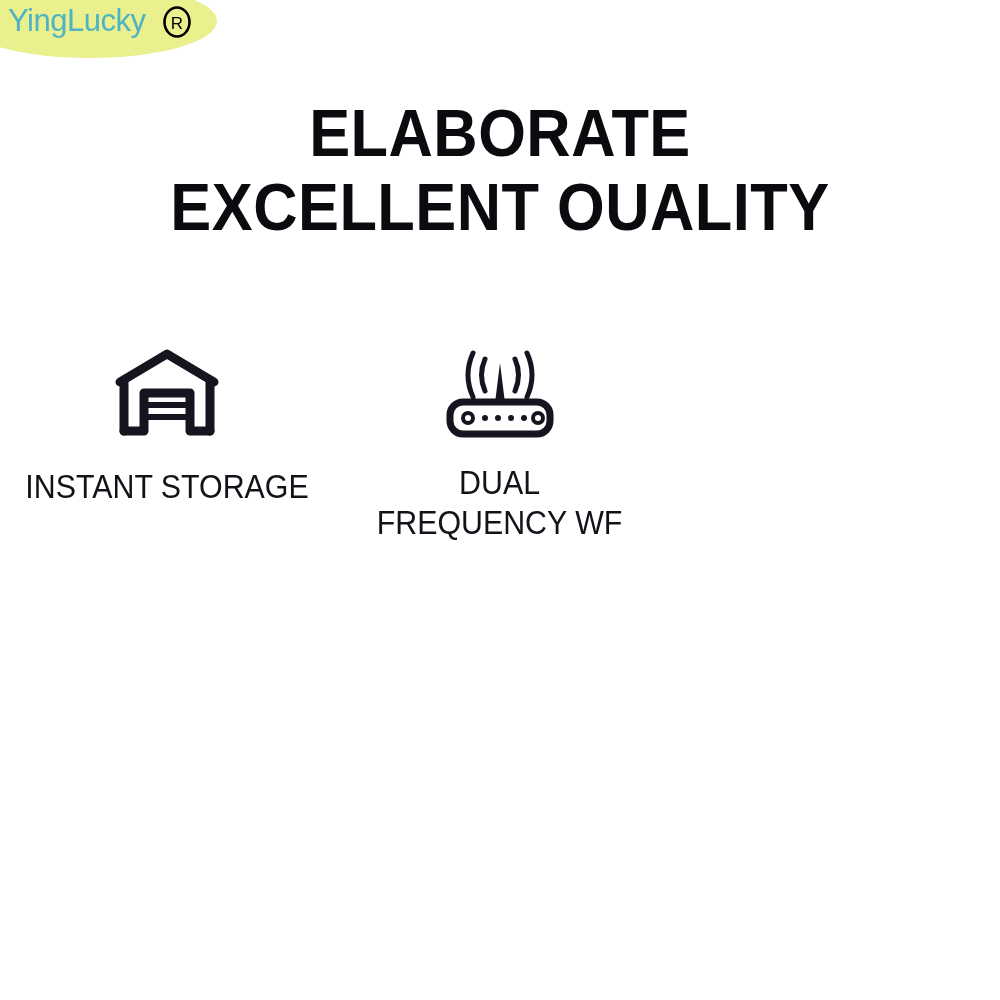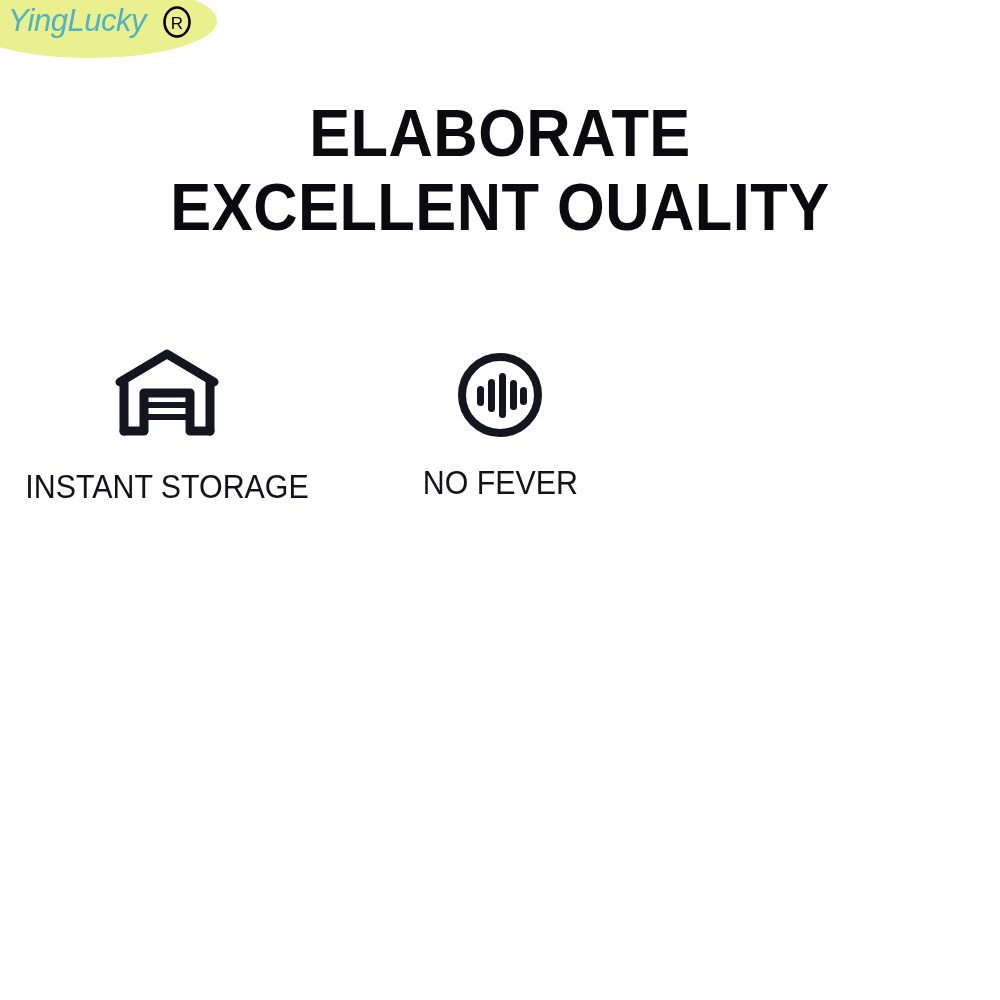--- a/index.html
+++ b/index.html
@@ -44,7 +44,6 @@
     color: #4fb3c4;
     line-height: 38px;
     white-space: nowrap;
-    font-style: italic;
   }
   .brand-reg {
     position: absolute;

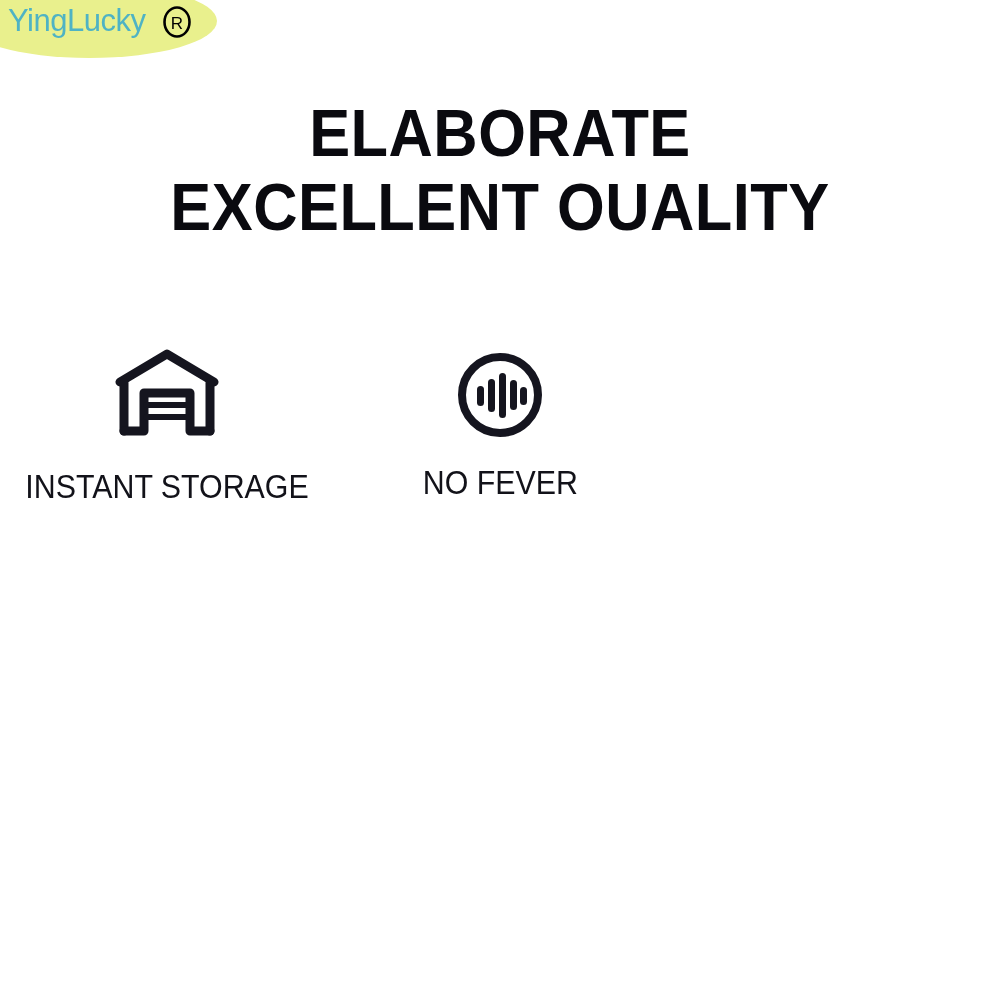--- a/index.html
+++ b/index.html
@@ -147,6 +147,26 @@
 
 
 
+  <div class="feature row2">
+    <div class="feature-icon">
+      <svg width="124" height="100" viewBox="0 0 124 100">
+        <path d="M47 14 Q40 30 47 46" fill="none" stroke="#15151f" stroke-width="5" stroke-linecap="round"></path>
+        <path d="M35 8 Q25 30 35 52" fill="none" stroke="#15151f" stroke-width="5" stroke-linecap="round"></path>
+        <path d="M77 14 Q84 30 77 46" fill="none" stroke="#15151f" stroke-width="5" stroke-linecap="round"></path>
+        <path d="M89 8 Q99 30 89 52" fill="none" stroke="#15151f" stroke-width="5" stroke-linecap="round"></path>
+        <path d="M62 18 L57 58 L67 58 Z" fill="#15151f"></path>
+        <rect x="12" y="57" width="100" height="32" rx="13" fill="none" stroke="#15151f" stroke-width="7"></rect>
+        <circle cx="30" cy="73" r="5" fill="none" stroke="#15151f" stroke-width="4"></circle>
+        <circle cx="47" cy="73" r="3" fill="#15151f"></circle>
+        <circle cx="60" cy="73" r="3" fill="#15151f"></circle>
+        <circle cx="73" cy="73" r="3" fill="#15151f"></circle>
+        <circle cx="86" cy="73" r="3" fill="#15151f"></circle>
+        <circle cx="100" cy="73" r="5" fill="none" stroke="#15151f" stroke-width="4"></circle>
+      </svg>
+    </div>
+    <div class="feature-label">DUAL
+FREQUENCY WF</div>
+  </div>
 
   <div class="feature row2">
     <div class="feature-icon">

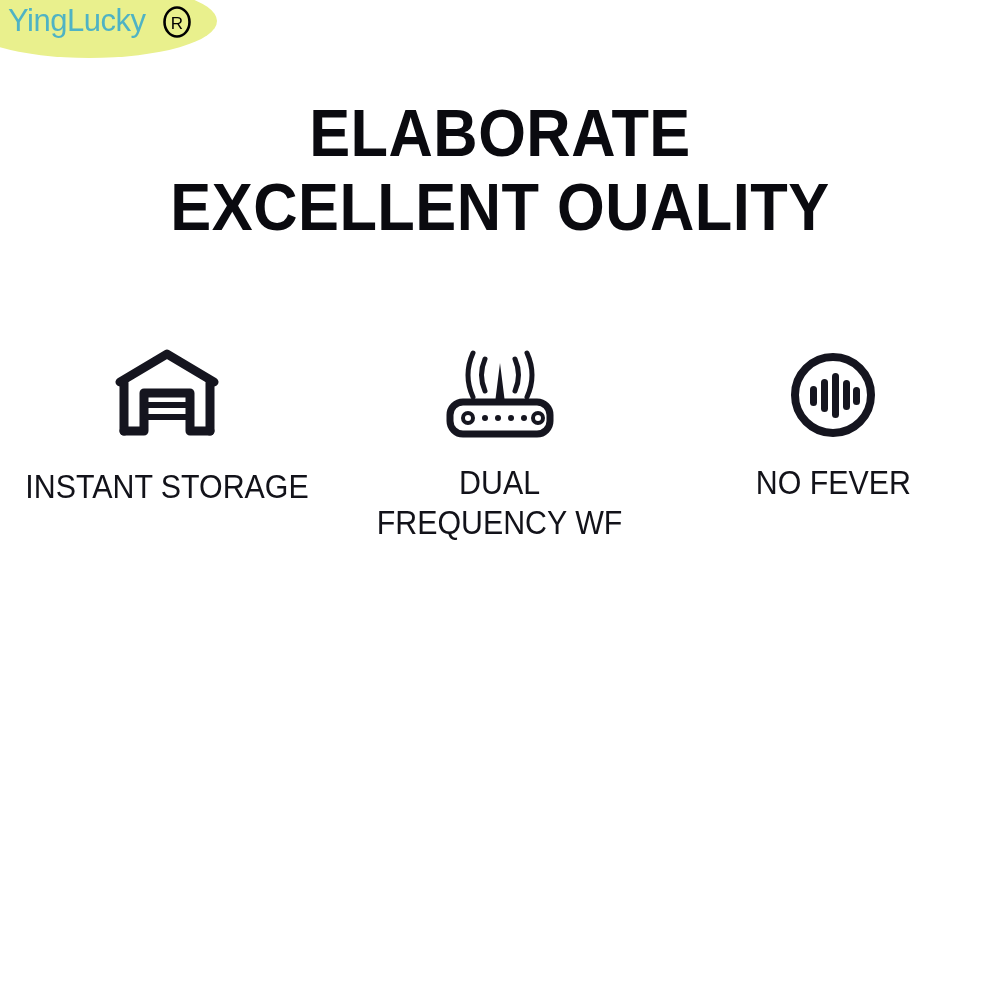--- a/index.html
+++ b/index.html
@@ -168,19 +168,6 @@
 FREQUENCY WF</div>
   </div>
 
-  <div class="feature row2">
-    <div class="feature-icon">
-      <svg width="92" height="92" viewBox="0 0 92 92">
-        <circle cx="46" cy="46" r="38" fill="none" stroke="#15151f" stroke-width="8"></circle>
-        <rect x="23" y="37" width="7" height="20" rx="3.5" fill="#15151f"></rect>
-        <rect x="34" y="30" width="7" height="33" rx="3.5" fill="#15151f"></rect>
-        <rect x="45" y="24" width="7" height="45" rx="3.5" fill="#15151f"></rect>
-        <rect x="56" y="31" width="7" height="30" rx="3.5" fill="#15151f"></rect>
-        <rect x="66" y="38" width="7" height="18" rx="3.5" fill="#15151f"></rect>
-      </svg>
-    </div>
-    <div class="feature-label">NO FEVER</div>
-  </div>
 
 
 </div>

